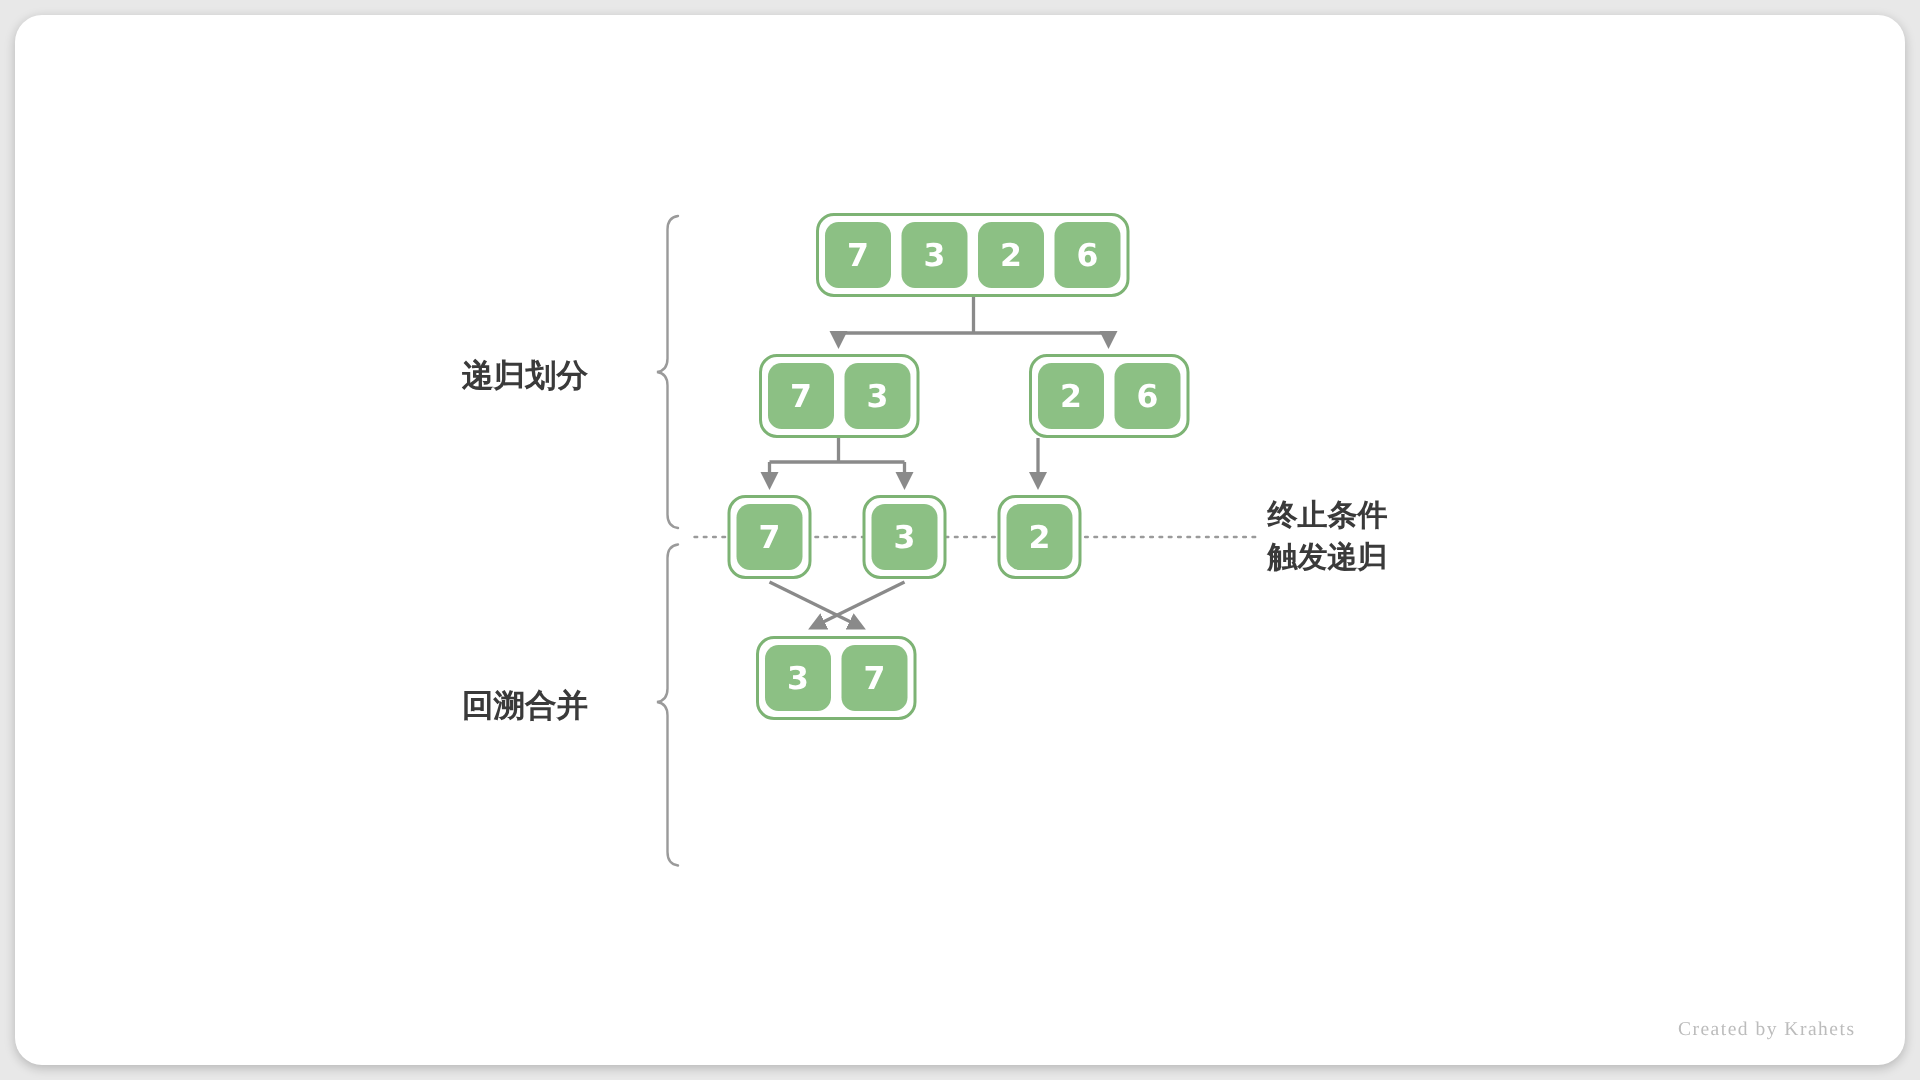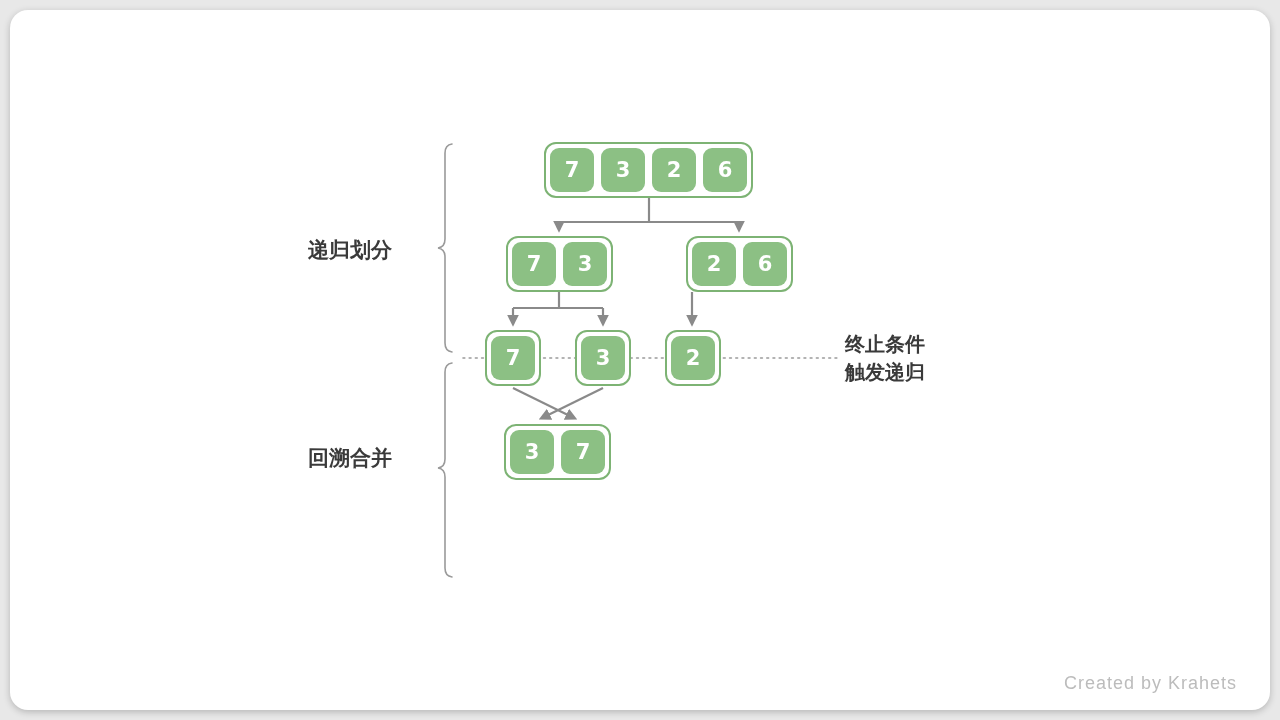--- a/index.html
+++ b/index.html
@@ -140,7 +140,7 @@
   </div>
 
   <div class="side-label" style="left:308px; top:236px;">递归划分</div>
-  <div class="side-label" style="left:308px; top:444px;">回溯合并</div>
+  <div class="side-label" style="left:308px; top:456px;">回溯合并</div>
 
   <div class="note-label" style="left:845px; top:330px;">
     <div>终止条件</div>

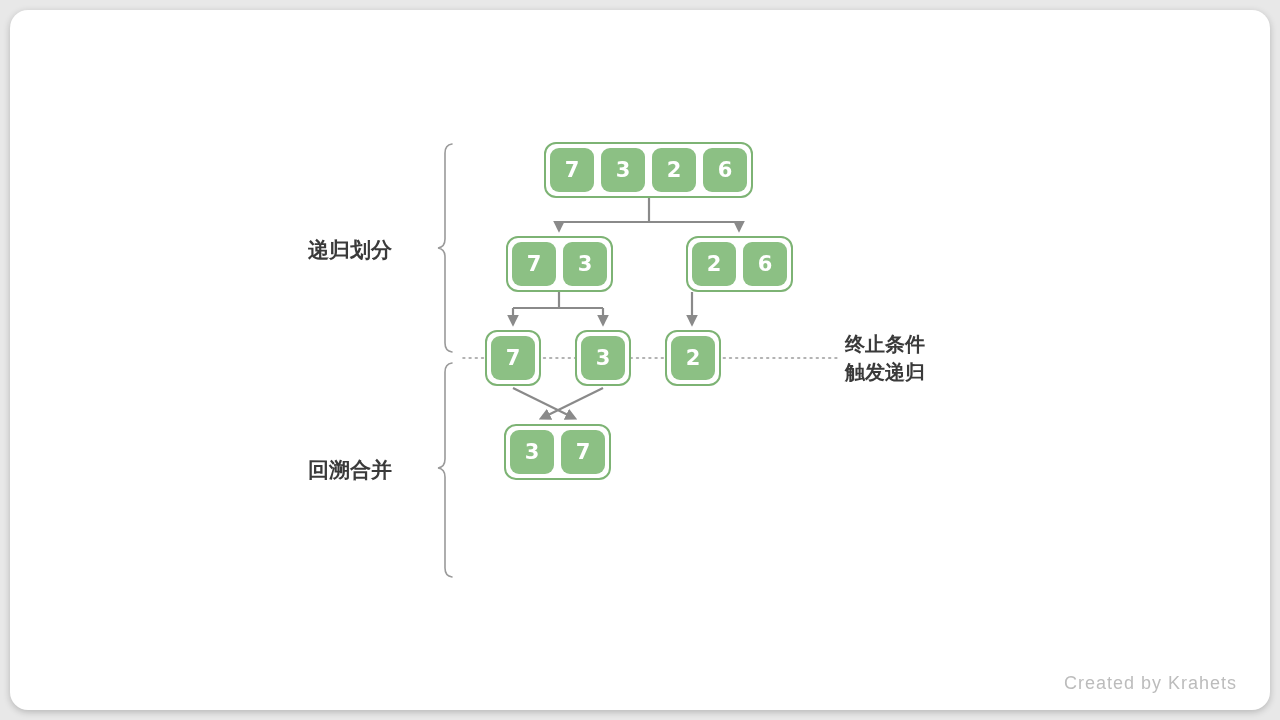--- a/index.html
+++ b/index.html
@@ -59,8 +59,8 @@
   .watermark {
     position: absolute;
     right: 43px; bottom: 26px;
-    font-family: Liberation Sans, sans-serif;
-    font-size: 18px;
+    font-family: Liberation Serif, serif;
+    font-size: 13px;
     letter-spacing: 1px;
     color: var(--watermark-text, #bcbcbc);
   }

